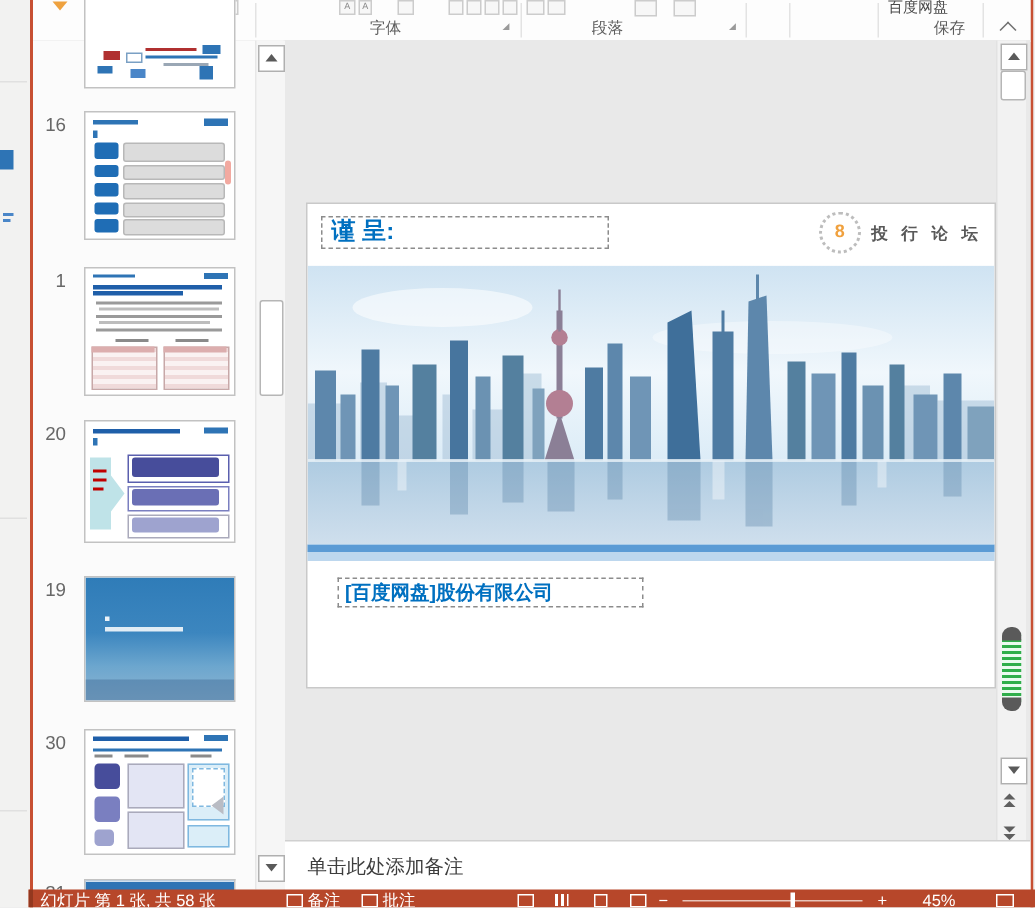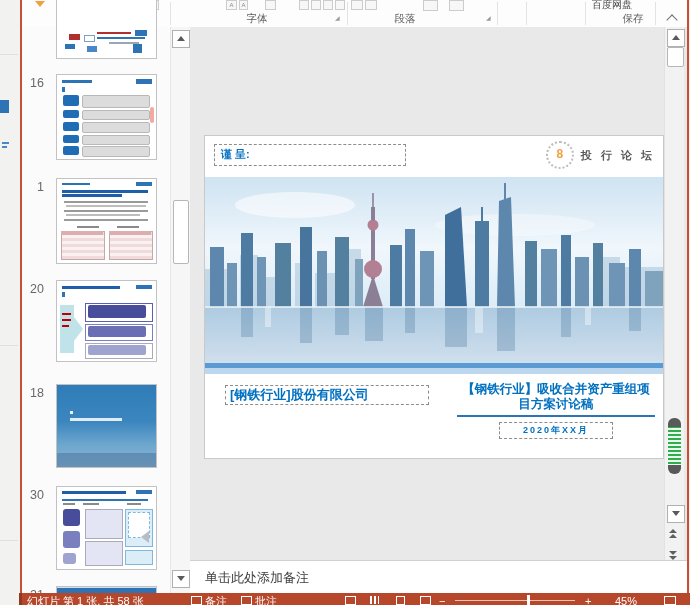--- a/index.html
+++ b/index.html
@@ -45,7 +45,7 @@
   .slide{position:absolute;left:15px;top:109px;width:458px;height:322px;background:#fff;
          box-shadow:0 0 0 1px #c9c9c9;}
   .dashed-box{position:absolute;border:1px dashed #8c8c8c;}
-  .salutation{font-size:11px;font-weight:bold;color:#0070c0;line-height:19px;padding-left:6px;}
+  .salutation{font-size:16px;font-weight:bold;color:#0070c0;line-height:19px;padding-left:6px;}
   .logo-wrap{position:absolute;right:8px;top:5px;height:28px;display:flex;align-items:center;}
   .sunburst{width:24px;height:24px;border:2px dotted #bdbdbd;border-radius:50%;position:relative;margin-right:7px;}
   .sunburst span{position:absolute;left:0;top:4px;width:100%;text-align:center;font-size:12px;

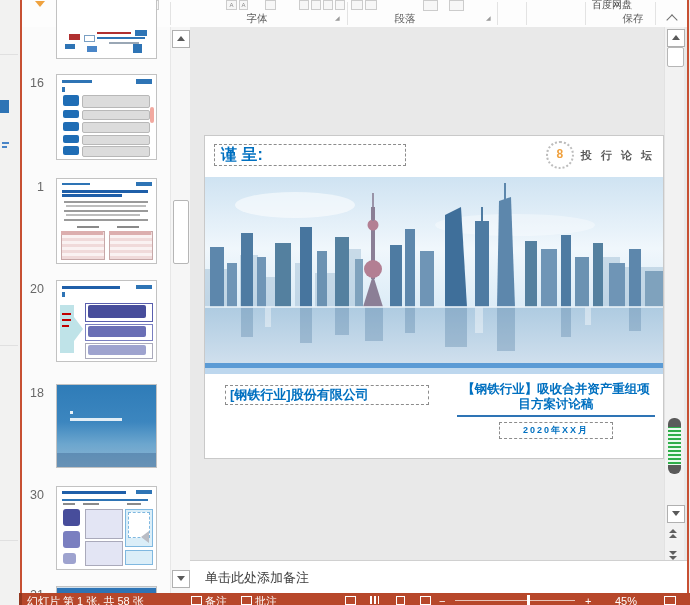--- a/index.html
+++ b/index.html
@@ -210,7 +210,7 @@
     </div>
   </div>
 
-  <div class="thumb-num" style="top:359px;">18</div>
+  <div class="thumb-num" style="top:359px;">19</div>
   <div class="thumb" style="top:357px;height:82px;">
     <div style="position:absolute;inset:0;
          background:linear-gradient(180deg,#2f7cb8 0%,#3c86bf 45%,#6ca6ce 72%,#8db5d2 100%);">

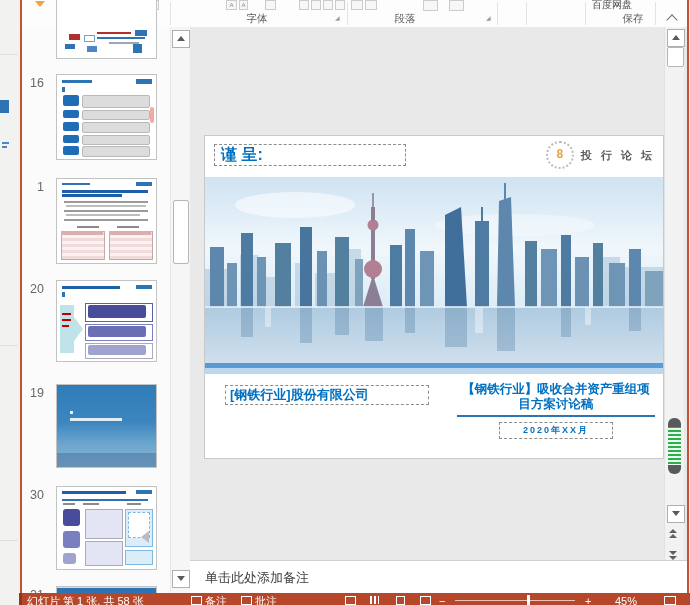--- a/index.html
+++ b/index.html
@@ -353,7 +353,7 @@
     <div class="bar-lblue" style="background:#bdd7ee;"></div>
 
     <div class="dashed-box" style="left:20px;top:249px;width:202px;height:18px;">
-      <div class="company">[钢铁行业]股份有限公司</div>
+      <div class="company">[百度网盘]股份有限公司</div>
     </div>
 
     <div class="title-block">

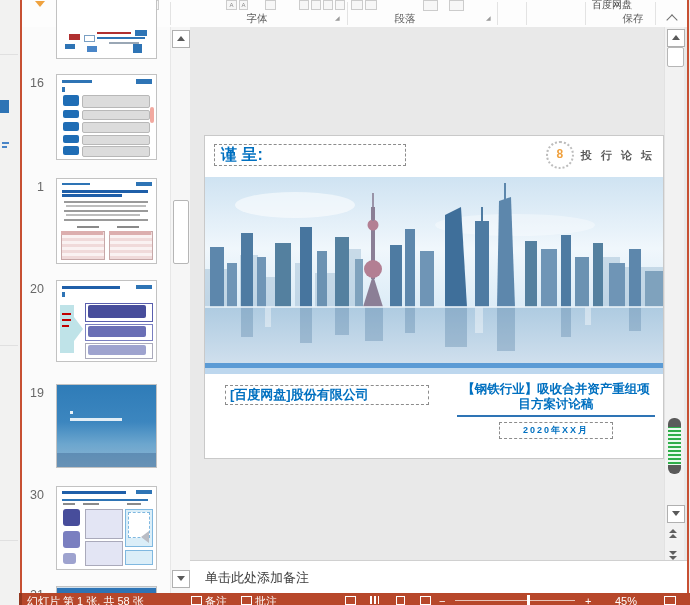--- a/index.html
+++ b/index.html
@@ -356,11 +356,6 @@
       <div class="company">[百度网盘]股份有限公司</div>
     </div>
 
-    <div class="title-block">
-      <div class="title-text">【钢铁行业】吸收合并资产重组项目方案讨论稿</div>
-      <div class="title-rule"></div>
-      <div class="date-box">2020年XX月</div>
-    </div>
   </div>
 
   <div class="msb-track">

